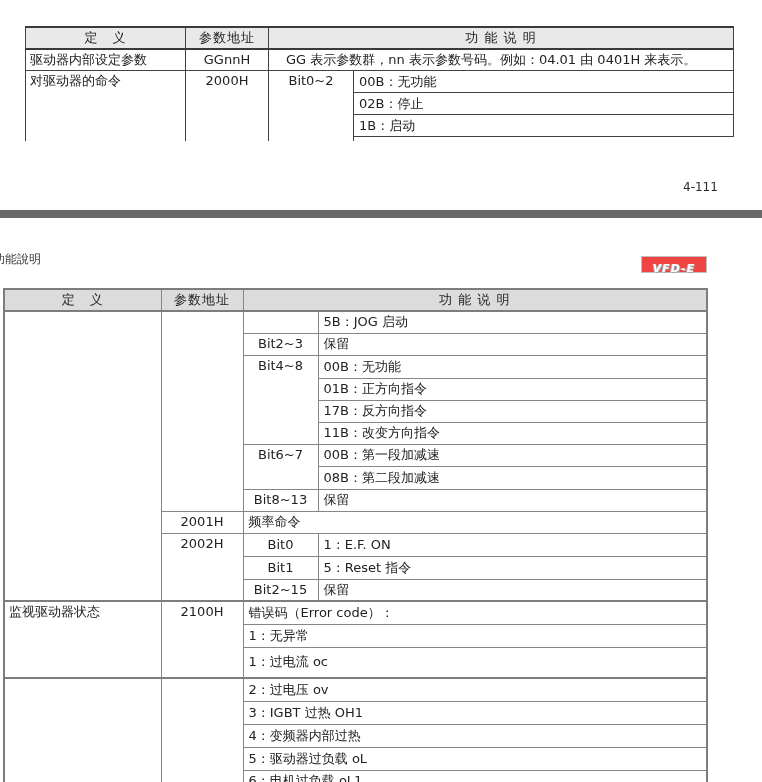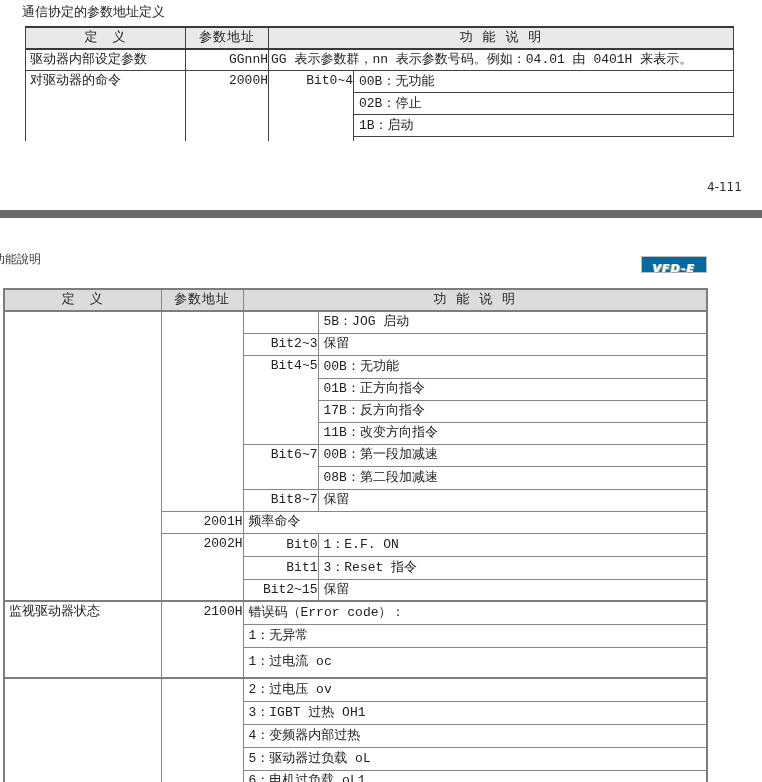--- a/index.html
+++ b/index.html
@@ -46,7 +46,6 @@
 
 <div id="page">
 
-  <div class="abs" id="p1-title">通信协定的参数地址定义</div>
 
   <table class="t1">
     <colgroup>

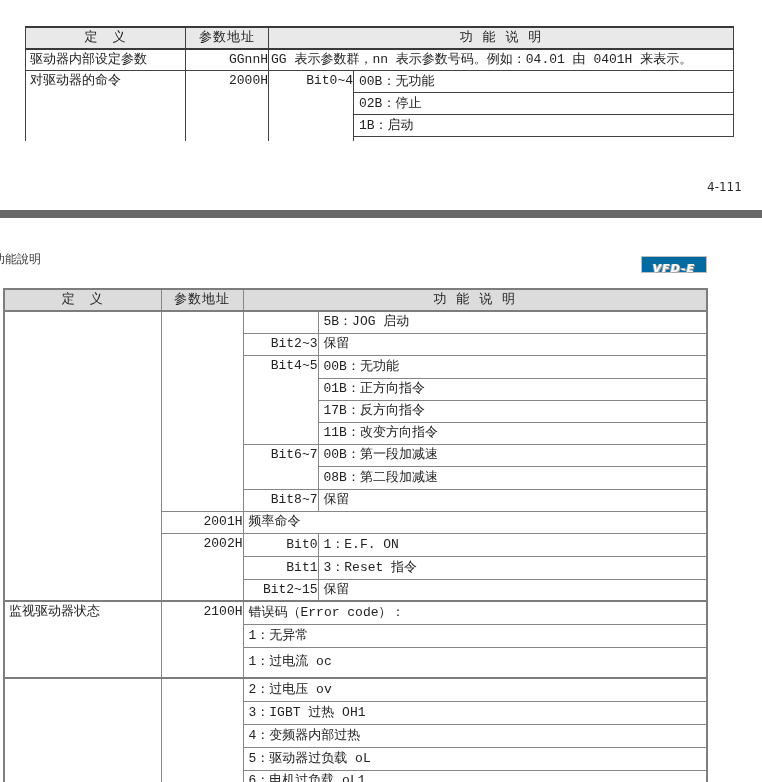--- a/index.html
+++ b/index.html
@@ -14,7 +14,7 @@
   #p1-pageno { left:683px; top:180px; font-size:12px; color:#2a2a2a;margin-left:24px; }
 
   table { border-collapse:collapse; table-layout:fixed; position:absolute; font-size:13px; }
-  td { overflow:hidden; white-space:nowrap; line-height:20px; vertical-align:middle;font-family:Liberation Mono, monospace; }
+  td { overflow:hidden; white-space:nowrap; line-height:20px; vertical-align:middle; }
 
   .t1 { left:25px; top:26px; width:708px; }
   .t1 td { border:1px solid #424242; }

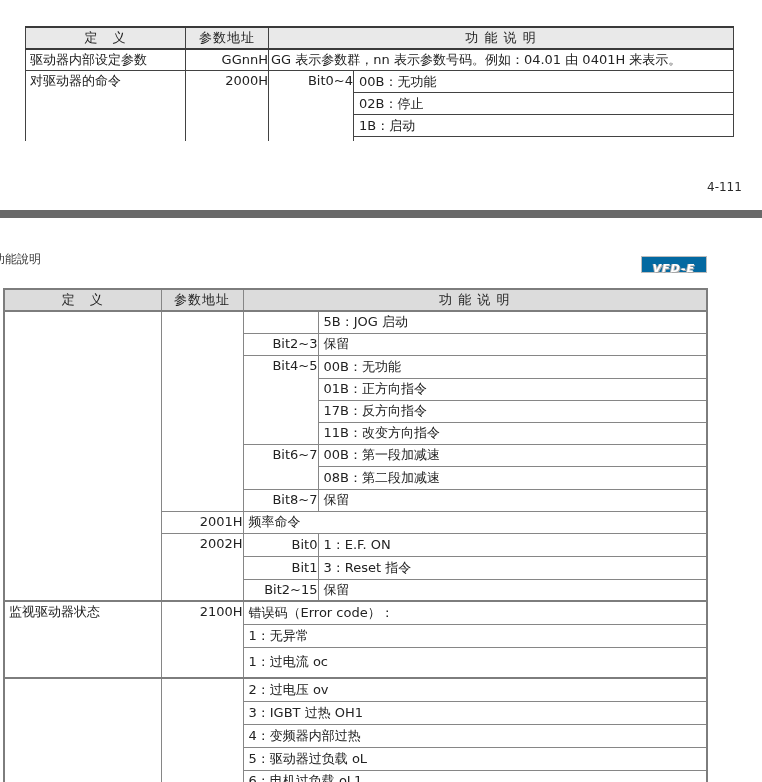--- a/index.html
+++ b/index.html
@@ -36,7 +36,7 @@
   .t2 tr.hdr td { background:#dcdcdc; border-bottom:2px solid #7d7d7d; height:20px; }
   .t2 tr.grp td { border-top:2px solid #7d7d7d; }
 
-  td.c { text-align:right; }
+  td.c { text-align:center; }
   td.l { text-align:left; padding-left:4px; }
   td.d { text-align:left; padding-left:5px; }
   .hdr td { text-align:center; letter-spacing:1px; color:#1e1e1e; }

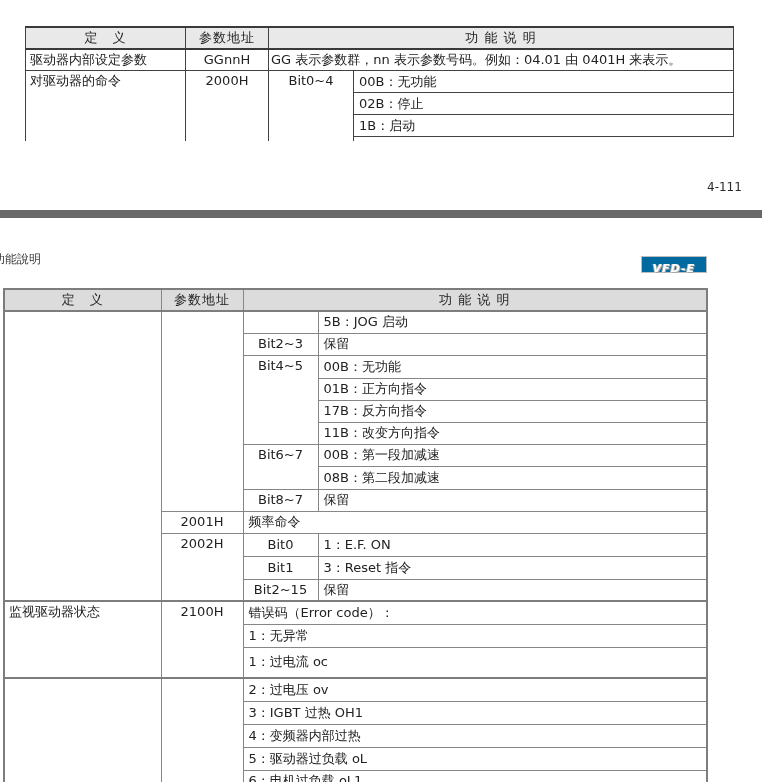--- a/index.html
+++ b/index.html
@@ -63,7 +63,7 @@
     <tr style="height:18px">
       <td class="l">驱动器内部设定参数</td>
       <td class="c">GGnnH</td>
-      <td class="d" colspan="2" style="padding-left:2px">GG 表示参数群，nn 表示参数号码。例如：04.01 由 0401H 来表示。</td>
+      <td class="d" colspan="2" style="padding-left:17px">GG 表示参数群，nn 表示参数号码。例如：04.01 由 0401H 来表示。</td>
     </tr>
     <tr style="height:22px">
       <td class="l nobot" rowspan="4" style="vertical-align:top">对驱动器的命令</td>

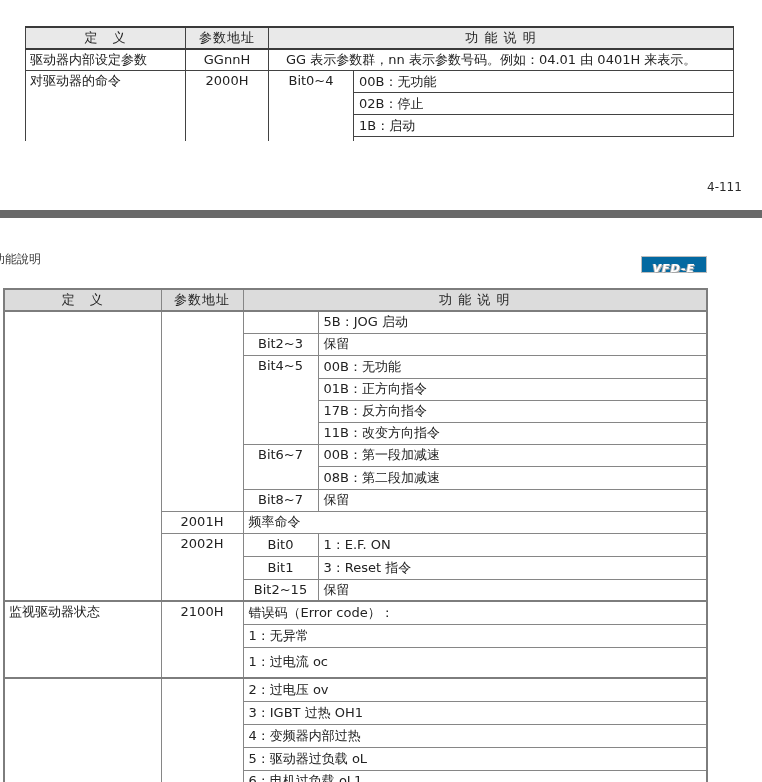--- a/index.html
+++ b/index.html
@@ -68,7 +68,7 @@
     <tr style="height:22px">
       <td class="l nobot" rowspan="4" style="vertical-align:top">对驱动器的命令</td>
       <td class="c nobot" rowspan="4" style="vertical-align:top">2000H</td>
-      <td class="c nobot" rowspan="4" style="vertical-align:top">Bit0~4</td>
+      <td class="c nobot" rowspan="4" style="vertical-align:top">Bit0~2</td>
       <td class="d">00B：无功能</td>
     </tr>
     <tr style="height:22px">

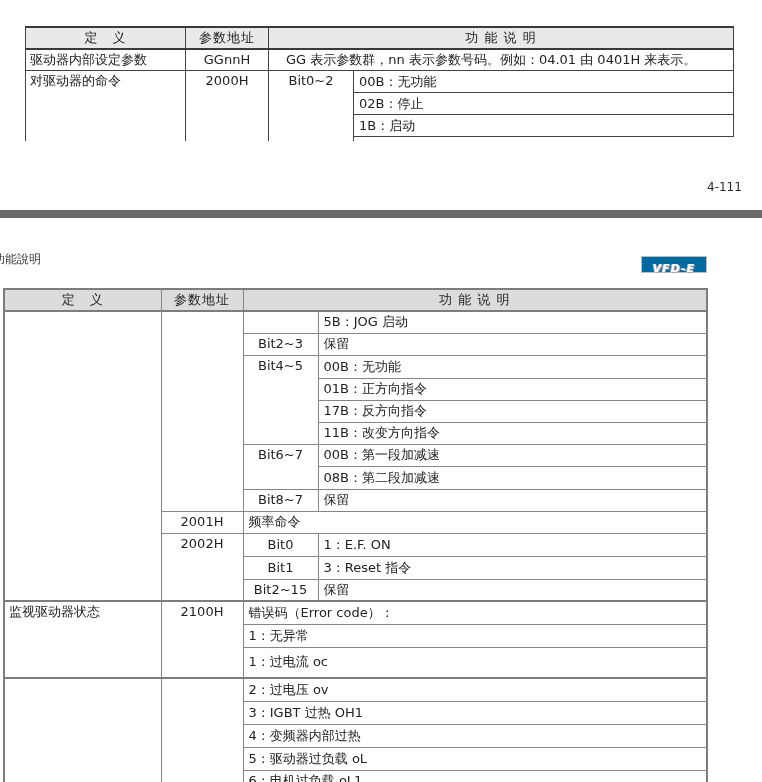--- a/index.html
+++ b/index.html
@@ -11,7 +11,7 @@
 
   
   #p1-title { left:22px; top:3px; font-size:13px; color:#1e1e1e; }
-  #p1-pageno { left:683px; top:180px; font-size:12px; color:#2a2a2a;margin-left:24px; }
+  #p1-pageno { left:683px; top:180px; font-size:12px; color:#2a2a2a; }
 
   table { border-collapse:collapse; table-layout:fixed; position:absolute; font-size:13px; }
   td { overflow:hidden; white-space:nowrap; line-height:20px; vertical-align:middle; }

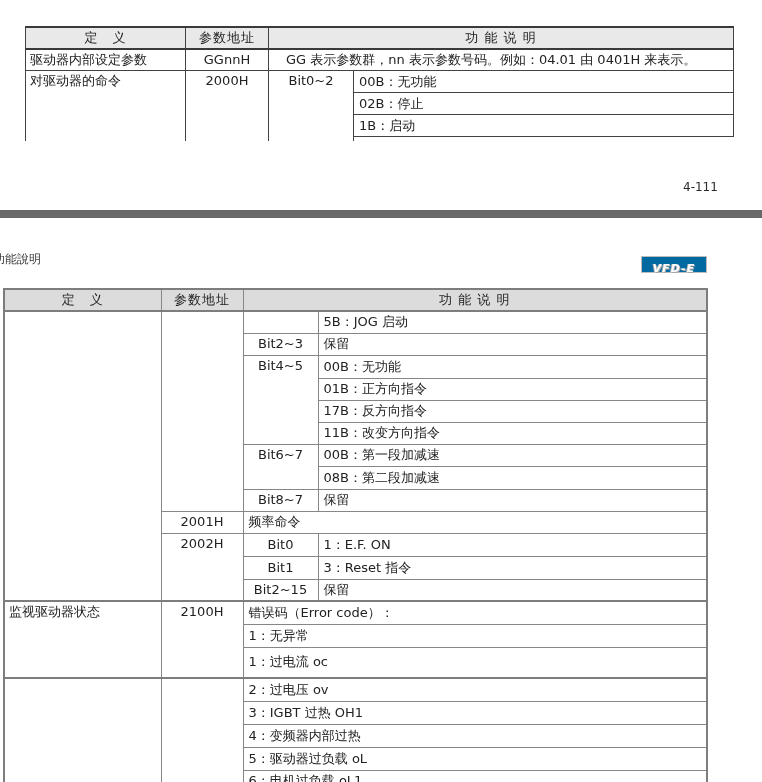--- a/index.html
+++ b/index.html
@@ -25,7 +25,7 @@
   
   #divider { left:0; top:210px; width:762px; height:8px; background:#696969; }
   #p2-head { left:-7px; top:251px; font-size:12px; color:#3c3c3c; }
-  #logo { left:641px; top:256px; width:66px; height:17px; background:#0369a1;
+  #logo { left:641px; top:256px; width:66px; height:17px; background:#ef4444;
           border:1px solid #bdbdbd; text-align:center; }
   #logo span { font-size:11px; line-height:15px; font-style:italic; font-weight:bold;
                color:#fff; letter-spacing:1px; text-shadow:1px 1px 0 #a8a8a8, -1px 0 0 #b5b5b5; }

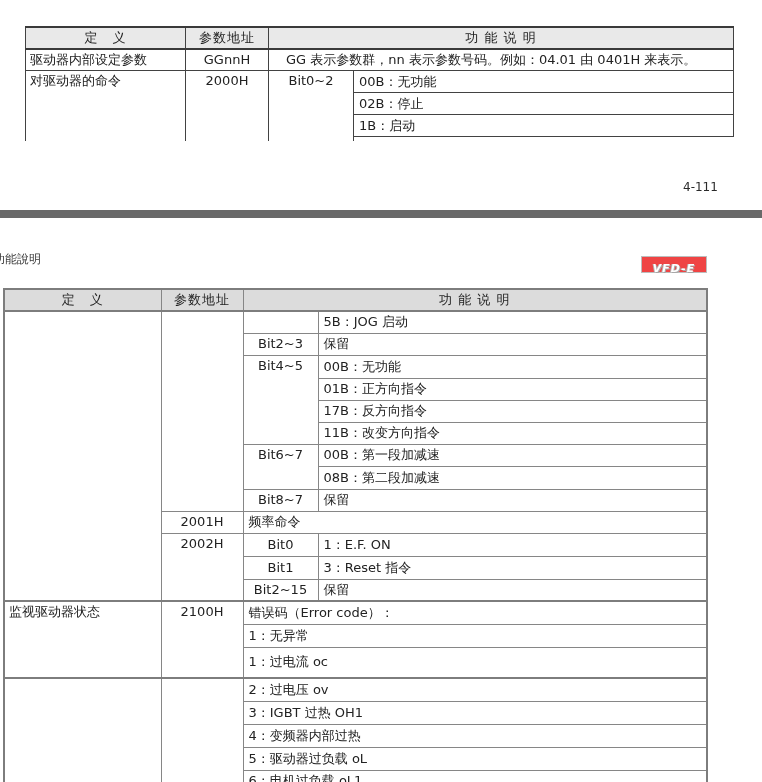--- a/index.html
+++ b/index.html
@@ -116,7 +116,7 @@
       <td class="d">保留</td>
     </tr>
     <tr style="height:23px">
-      <td class="c" rowspan="4" style="vertical-align:top">Bit4~5</td>
+      <td class="c" rowspan="4" style="vertical-align:top">Bit4~8</td>
       <td class="d">00B：无功能</td>
     </tr>
     <tr style="height:22px">

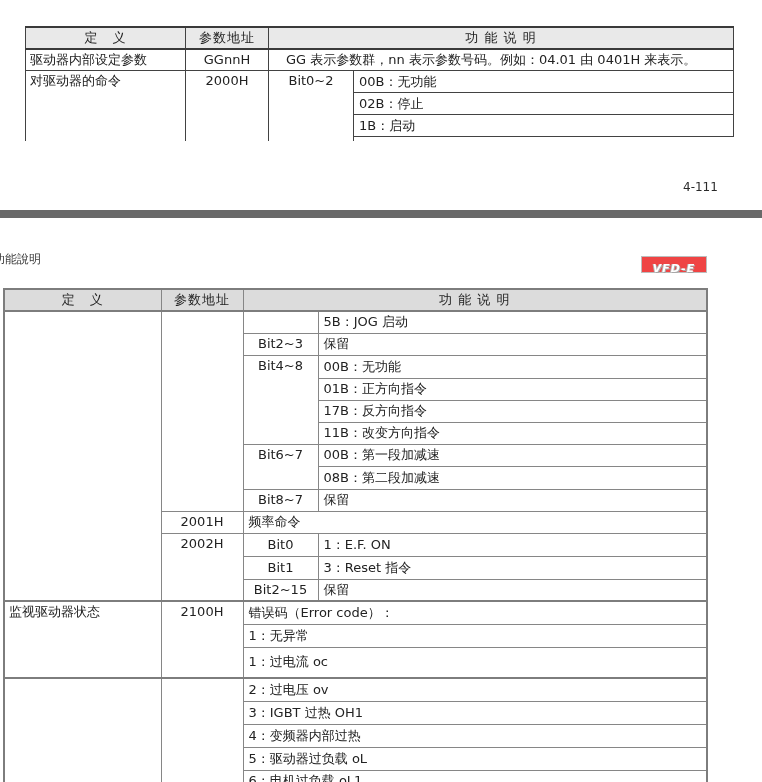--- a/index.html
+++ b/index.html
@@ -136,7 +136,7 @@
       <td class="d">08B：第二段加减速</td>
     </tr>
     <tr style="height:22px">
-      <td class="c">Bit8~7</td>
+      <td class="c">Bit8~13</td>
       <td class="d">保留</td>
     </tr>
     <tr style="height:22px">

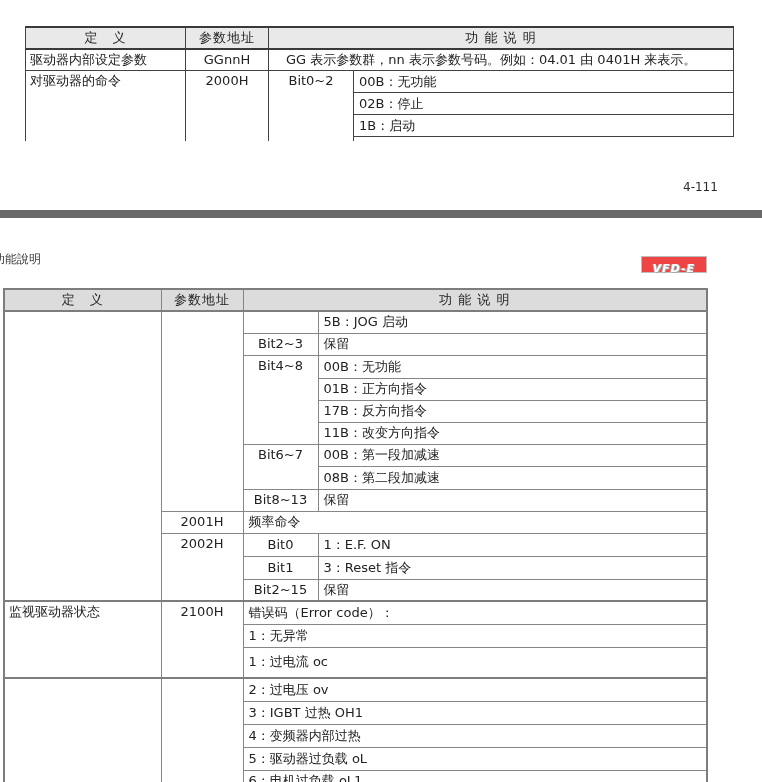--- a/index.html
+++ b/index.html
@@ -150,7 +150,7 @@
     </tr>
     <tr style="height:23px">
       <td class="c">Bit1</td>
-      <td class="d">3：Reset 指令</td>
+      <td class="d">5：Reset 指令</td>
     </tr>
     <tr style="height:22px">
       <td class="c">Bit2~15</td>

